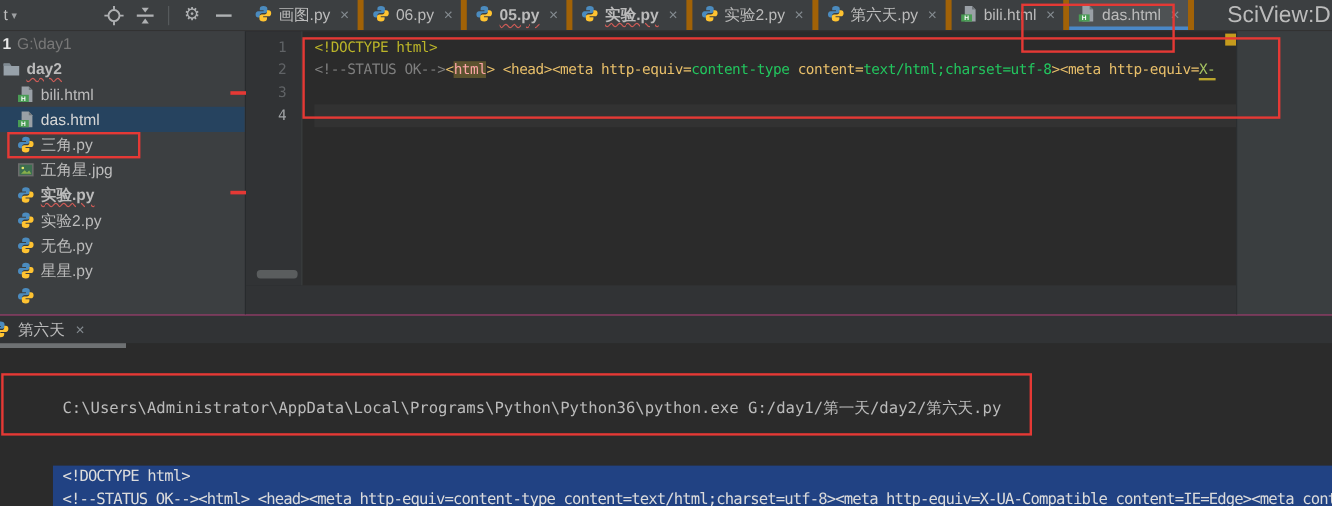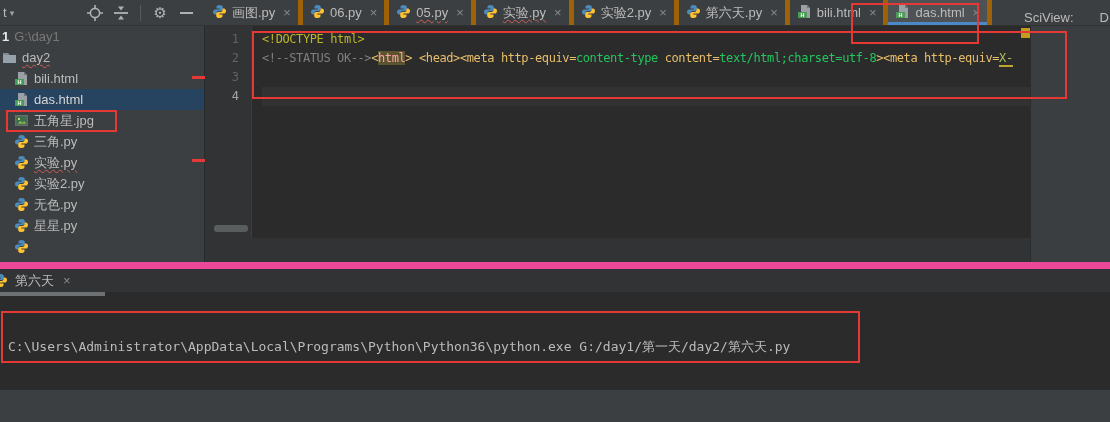--- a/index.html
+++ b/index.html
@@ -73,7 +73,7 @@
   .red-dash { position:absolute; background:#E53935; width:13px; height:3px; z-index:20; }
 
   .squiggle { text-decoration-line:underline; text-decoration-style:wavy; text-decoration-color:#CF5B56;
-              text-decoration-thickness:1px; text-underline-offset:2px; }
+              text-decoration-thickness:1px; text-underline-offset:2px;font-weight:bold; }
 </style>
 </head>
 <body>

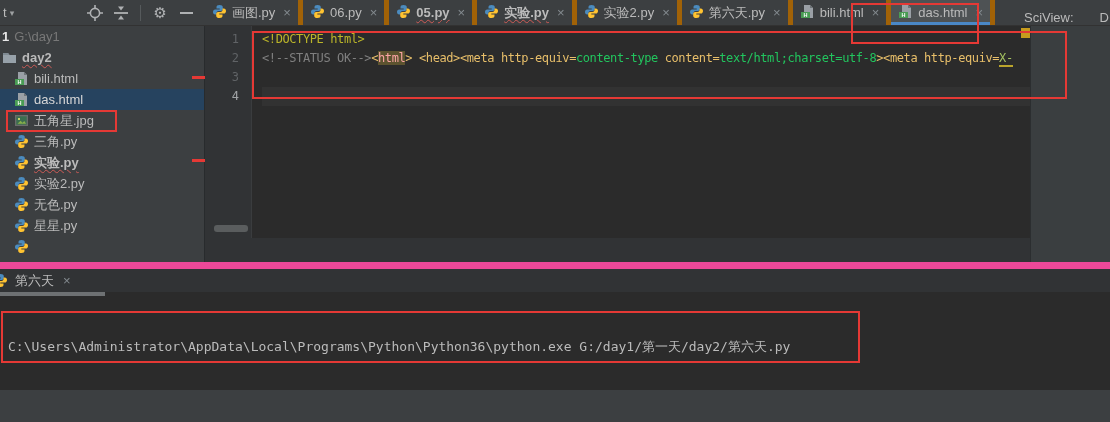--- a/index.html
+++ b/index.html
@@ -23,7 +23,7 @@
          border-right:5px solid #a16207; white-space:nowrap; }
   .tab.selected { background:#4E5254; box-shadow:inset 0 -3px 0 #4A88C7; }
   .tab-close { color:#848B90; font-size:13px; margin-left:3px; }
-  .sciview { margin-left:auto; display:flex; align-items:flex-end; gap:26px; font-size:13px; color:#BBBBBB; padding-right:1px; white-space:nowrap; }
+  .sciview { margin-left:auto; display:flex; align-items:center; font-size:19px; color:#BBBBBB; padding-right:1px; white-space:nowrap; }
 
   
   .main { display:flex; height:236px; }

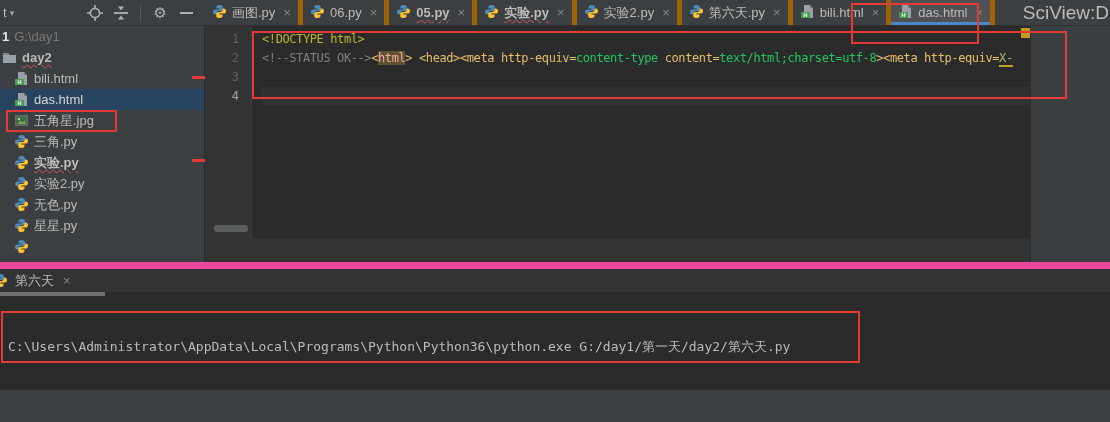--- a/index.html
+++ b/index.html
@@ -225,6 +225,15 @@
         <div class="tree-row ind1">
           <span class="tree-icon">
             <svg width="15" height="15" viewBox="0 0 15 15" xmlns="http://www.w3.org/2000/svg">
+              <path d="M7.5 1C5.4 1 4.5 1.9 4.5 3.3V4.6h3.2v.8H3.2C1.8 5.4 1 6.5 1 8c0 1.5.8 2.5 2.2 2.5h1.3V8.9c0-1.2.9-2 2.1-2h2.3c1.1 0 1.9-.8 1.9-1.9V3.3C10.8 1.9 9.6 1 7.5 1z" fill="#4B8BBE"></path>
+              <path d="M7.5 14c2.1 0 3-1 3-2.3v-1.3H7.3v-.8h4.5c1.4 0 2.2-1.1 2.2-2.6 0-1.5-.8-2.5-2.2-2.5h-1.3v1.6c0 1.2-.9 2-2.1 2H6.1c-1.1 0-1.9.8-1.9 1.9v1.7C4.2 13.1 5.4 14 7.5 14z" fill="#FFC331"></path>
+            </svg>
+          </span>
+          <span>三角.py</span>
+        </div>
+        <div class="tree-row ind1">
+          <span class="tree-icon">
+            <svg width="15" height="15" viewBox="0 0 15 15" xmlns="http://www.w3.org/2000/svg">
               <rect x="1" y="2" width="13" height="11" fill="#6C6C6C"></rect>
               <rect x="2.3" y="3.3" width="10.4" height="8.4" fill="#3C6E4F"></rect>
               <circle cx="5" cy="6" r="1.1" fill="#E8E86E"></circle>
@@ -232,15 +241,6 @@
             </svg>
           </span>
           <span>五角星.jpg</span>
-        </div>
-        <div class="tree-row ind1">
-          <span class="tree-icon">
-            <svg width="15" height="15" viewBox="0 0 15 15" xmlns="http://www.w3.org/2000/svg">
-              <path d="M7.5 1C5.4 1 4.5 1.9 4.5 3.3V4.6h3.2v.8H3.2C1.8 5.4 1 6.5 1 8c0 1.5.8 2.5 2.2 2.5h1.3V8.9c0-1.2.9-2 2.1-2h2.3c1.1 0 1.9-.8 1.9-1.9V3.3C10.8 1.9 9.6 1 7.5 1z" fill="#4B8BBE"></path>
-              <path d="M7.5 14c2.1 0 3-1 3-2.3v-1.3H7.3v-.8h4.5c1.4 0 2.2-1.1 2.2-2.6 0-1.5-.8-2.5-2.2-2.5h-1.3v1.6c0 1.2-.9 2-2.1 2H6.1c-1.1 0-1.9.8-1.9 1.9v1.7C4.2 13.1 5.4 14 7.5 14z" fill="#FFC331"></path>
-            </svg>
-          </span>
-          <span>三角.py</span>
         </div>
         <div class="tree-row ind1">
           <span class="tree-icon">

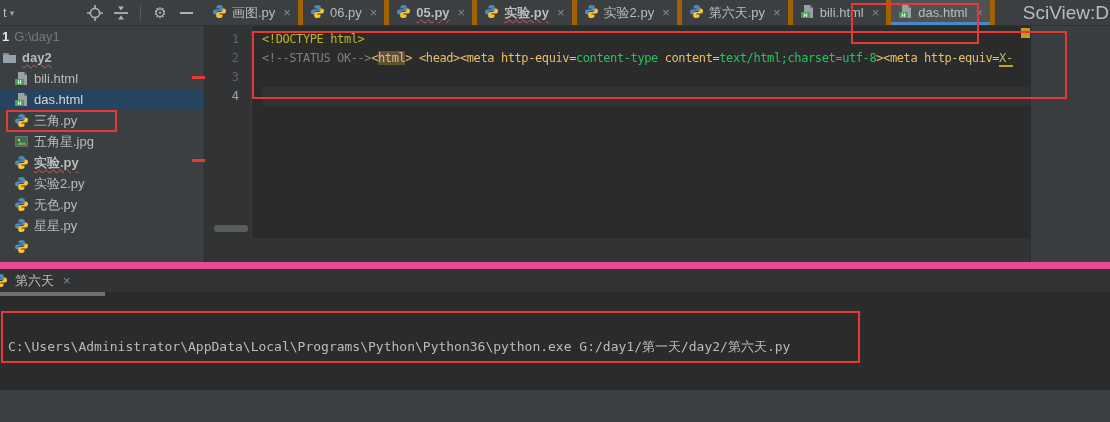--- a/index.html
+++ b/index.html
@@ -57,7 +57,7 @@
   .right-panel { flex:1; background:#3A3E40; border-left:1px solid #2B2E30; }
 
   
-  .bottom { height:128px; background:#2B2B2B; display:flex; flex-direction:column; border-top:7px solid #ec4899; }
+  .bottom { height:160px; background:#2B2B2B; display:flex; flex-direction:column; border-top:1px solid #ec4899; }
   .runtab-row { height:23px; background:#313335; display:flex; align-items:center; overflow:hidden; }
   .runtab { display:flex; align-items:center; gap:6px; padding:0 6px 0 0; font-size:13px; color:#BBBBBB; height:100%; }
   .runtab-icon { width:9px; height:15px; overflow:hidden; display:inline-flex; }

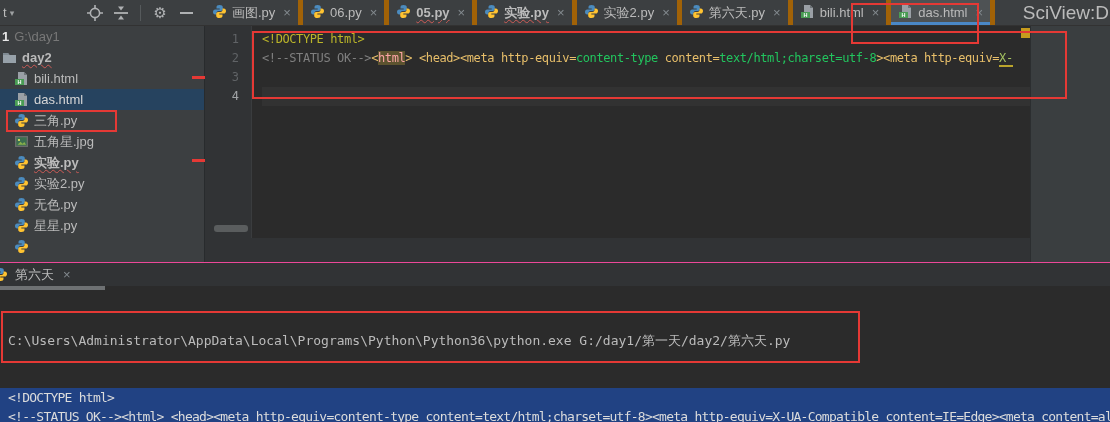--- a/index.html
+++ b/index.html
@@ -63,7 +63,7 @@
   .runtab-icon { width:9px; height:15px; overflow:hidden; display:inline-flex; }
   .runtab-icon svg { margin-left:-7px; }
   .tab-indicator { height:4px; width:105px; background:#6E7173; }
-  .console { flex:1; padding-top:3px; font-family:"DejaVu Sans Mono",monospace; font-size:13px; line-height:19px; color:#BBBBBB; white-space:pre; overflow:hidden; }
+  .console { flex:1; padding-top:3px; font-family:"DejaVu Sans Mono",monospace; font-size:13px; line-height:19px; color:#BBBBBB; white-space:pre; overflow:hidden;margin-left:44px; }
   .cmd-line { padding-left:8px; }
   .sel-block { background:#214283; color:#DCDCDC; letter-spacing:-0.75px; margin-top:0; }
   .sel-line { height:19px; padding-left:8px; }

